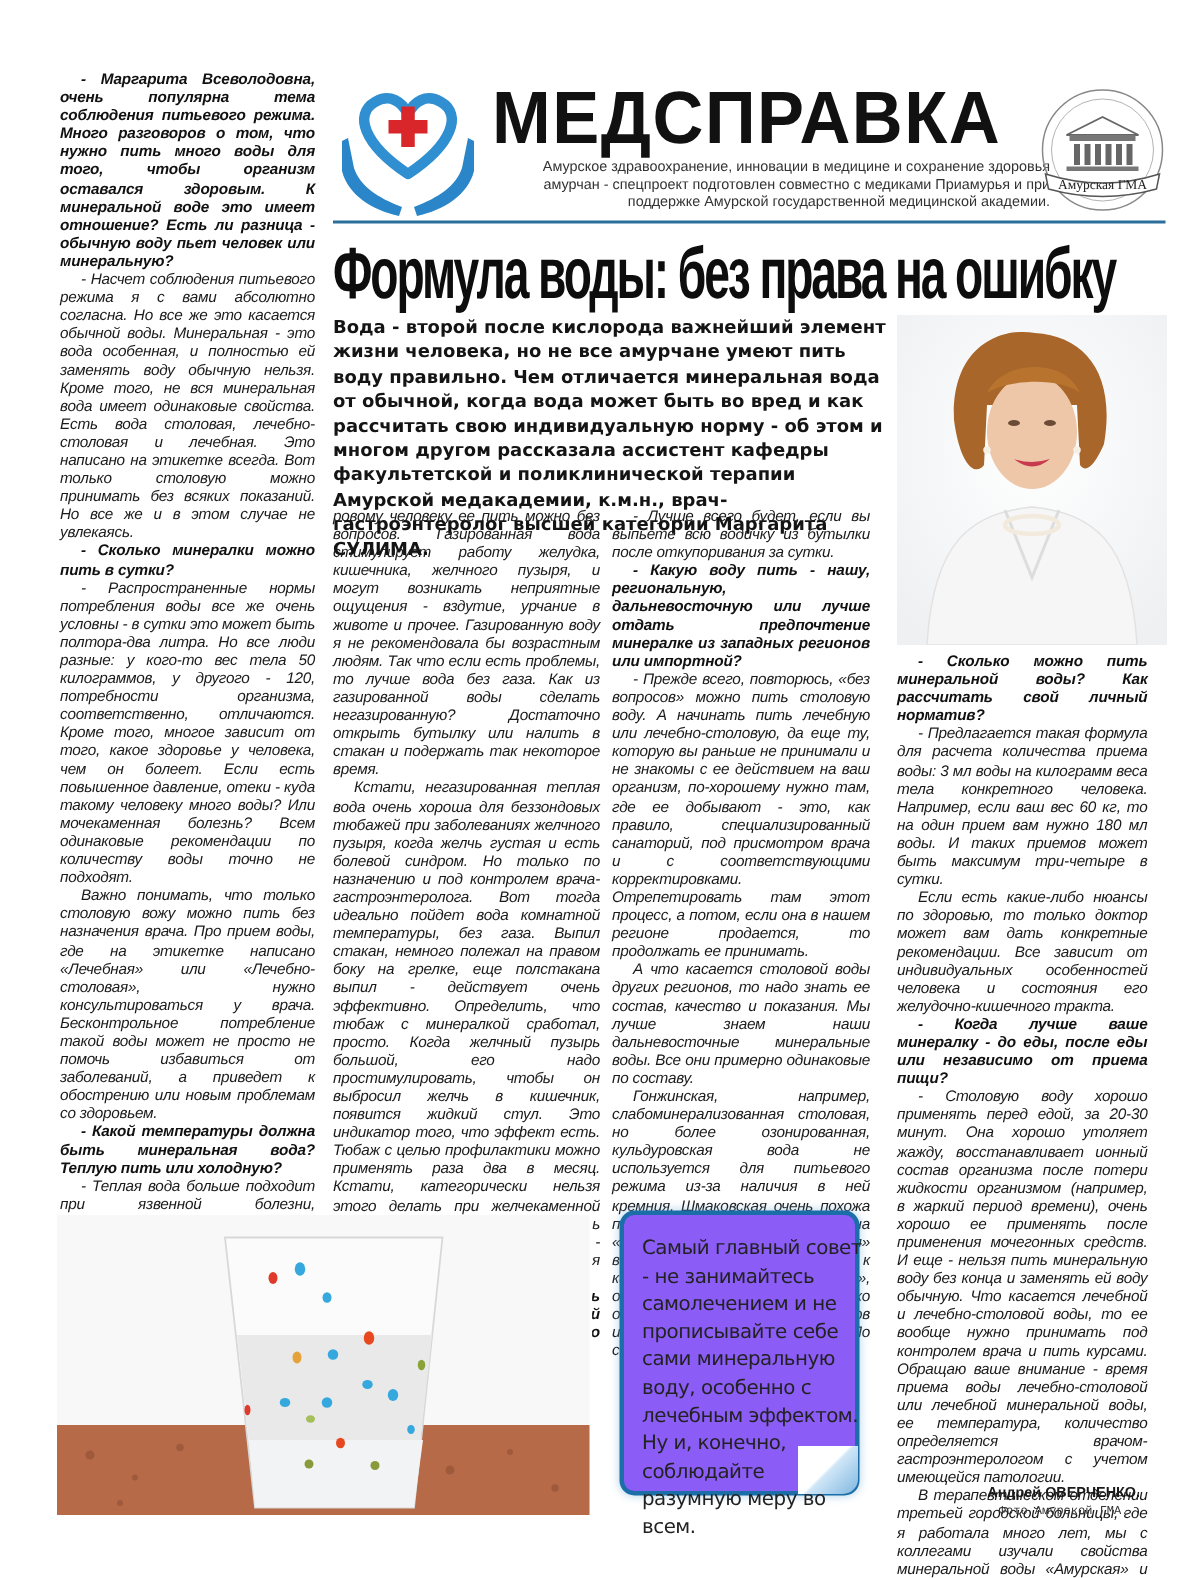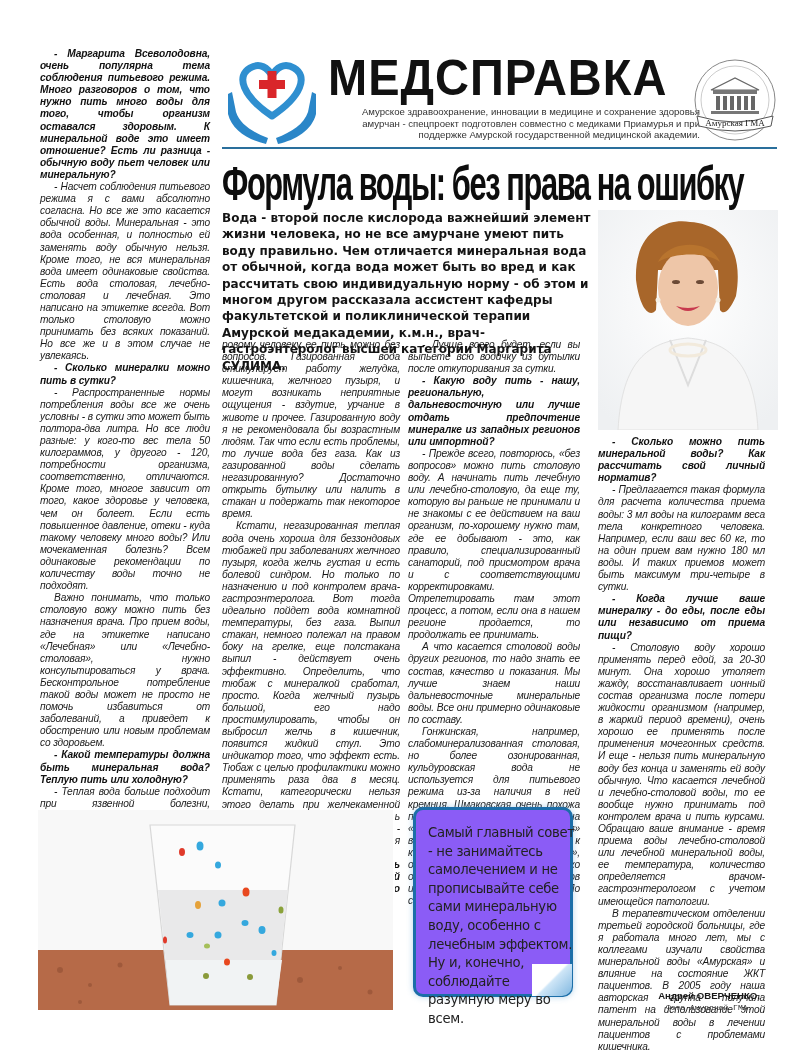--- a/index.html
+++ b/index.html
@@ -132,6 +132,7 @@
 <div class="col" style="left:598px; top:436px; width:167px;" id="col4">
     <p class="q">- Сколько можно пить минеральной воды? Как рассчитать свой личный норматив?</p>
     <p>- Предлагается такая формула для расчета количества приема воды: 3 мл воды на килограмм веса тела конкретного человека. Например, если ваш вес 60 кг, то на один прием вам нужно 180 мл воды. И таких приемов может быть максимум три-четыре в сутки.</p>
+    <p>Если есть какие-либо нюансы по здоровью, то только доктор может вам дать конкретные рекомендации. Все зависит от индивидуальных особенностей человека и состояния его желудочно-кишечного тракта.</p>
     <p class="q">- Когда лучше ваше минералку - до еды, после еды или независимо от приема пищи?</p>
     <p>- Столовую воду хорошо применять перед едой, за 20-30 минут. Она хорошо утоляет жажду, восстанавливает ионный состав организма после потери жидкости организмом (например, в жаркий период времени), очень хорошо ее применять после применения мочегонных средств. И еще - нельзя пить минеральную воду без конца и заменять ей воду обычную. Что касается лечебной и лечебно-столовой воды, то ее вообще нужно принимать под контролем врача и пить курсами. Обращаю ваше внимание - время приема воды лечебно-столовой или лечебной минеральной воды, ее температура, количество определяется врачом-гастроэнтерологом с учетом имеющейся патологии.</p>
     <p>В терапевтическом отделении третьей городской больницы, где я работала много лет, мы с коллегами изучали свойства минеральной воды «Амурская» и влияние на состояние ЖКТ пациентов. В 2005 году наша авторская группа получила патент на использование этой минеральной воды в лечении пациентов с проблемами кишечника.</p>

